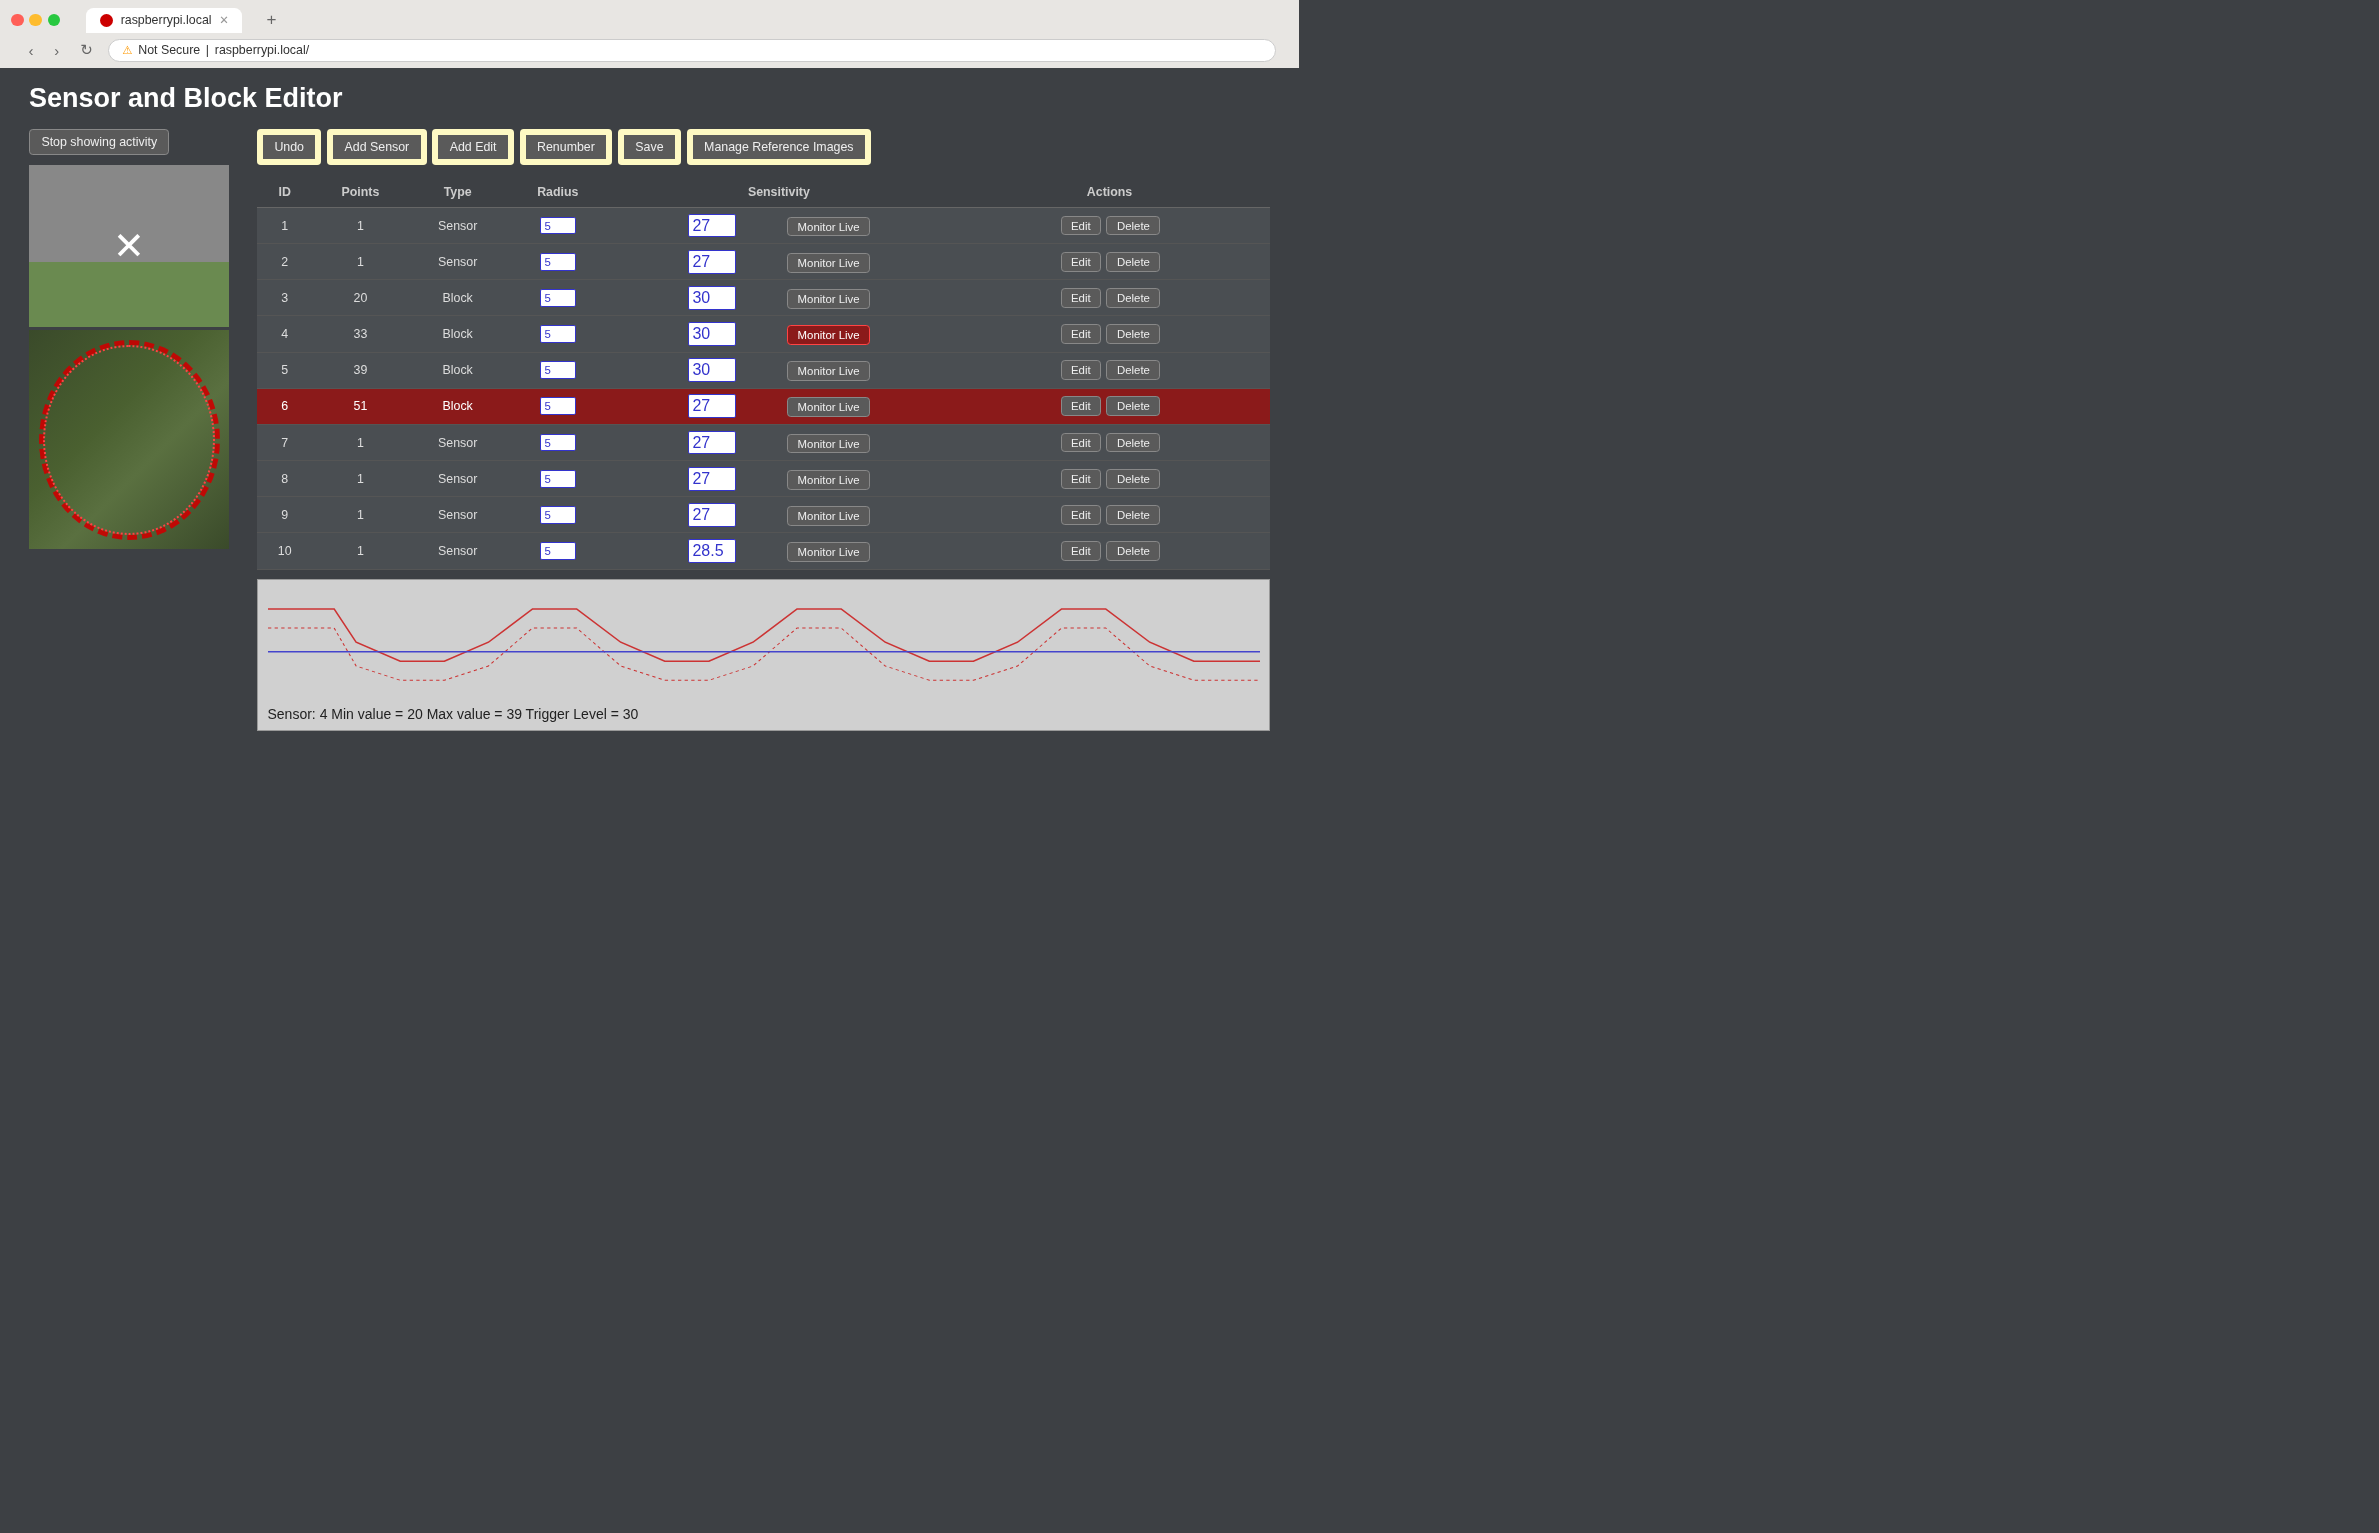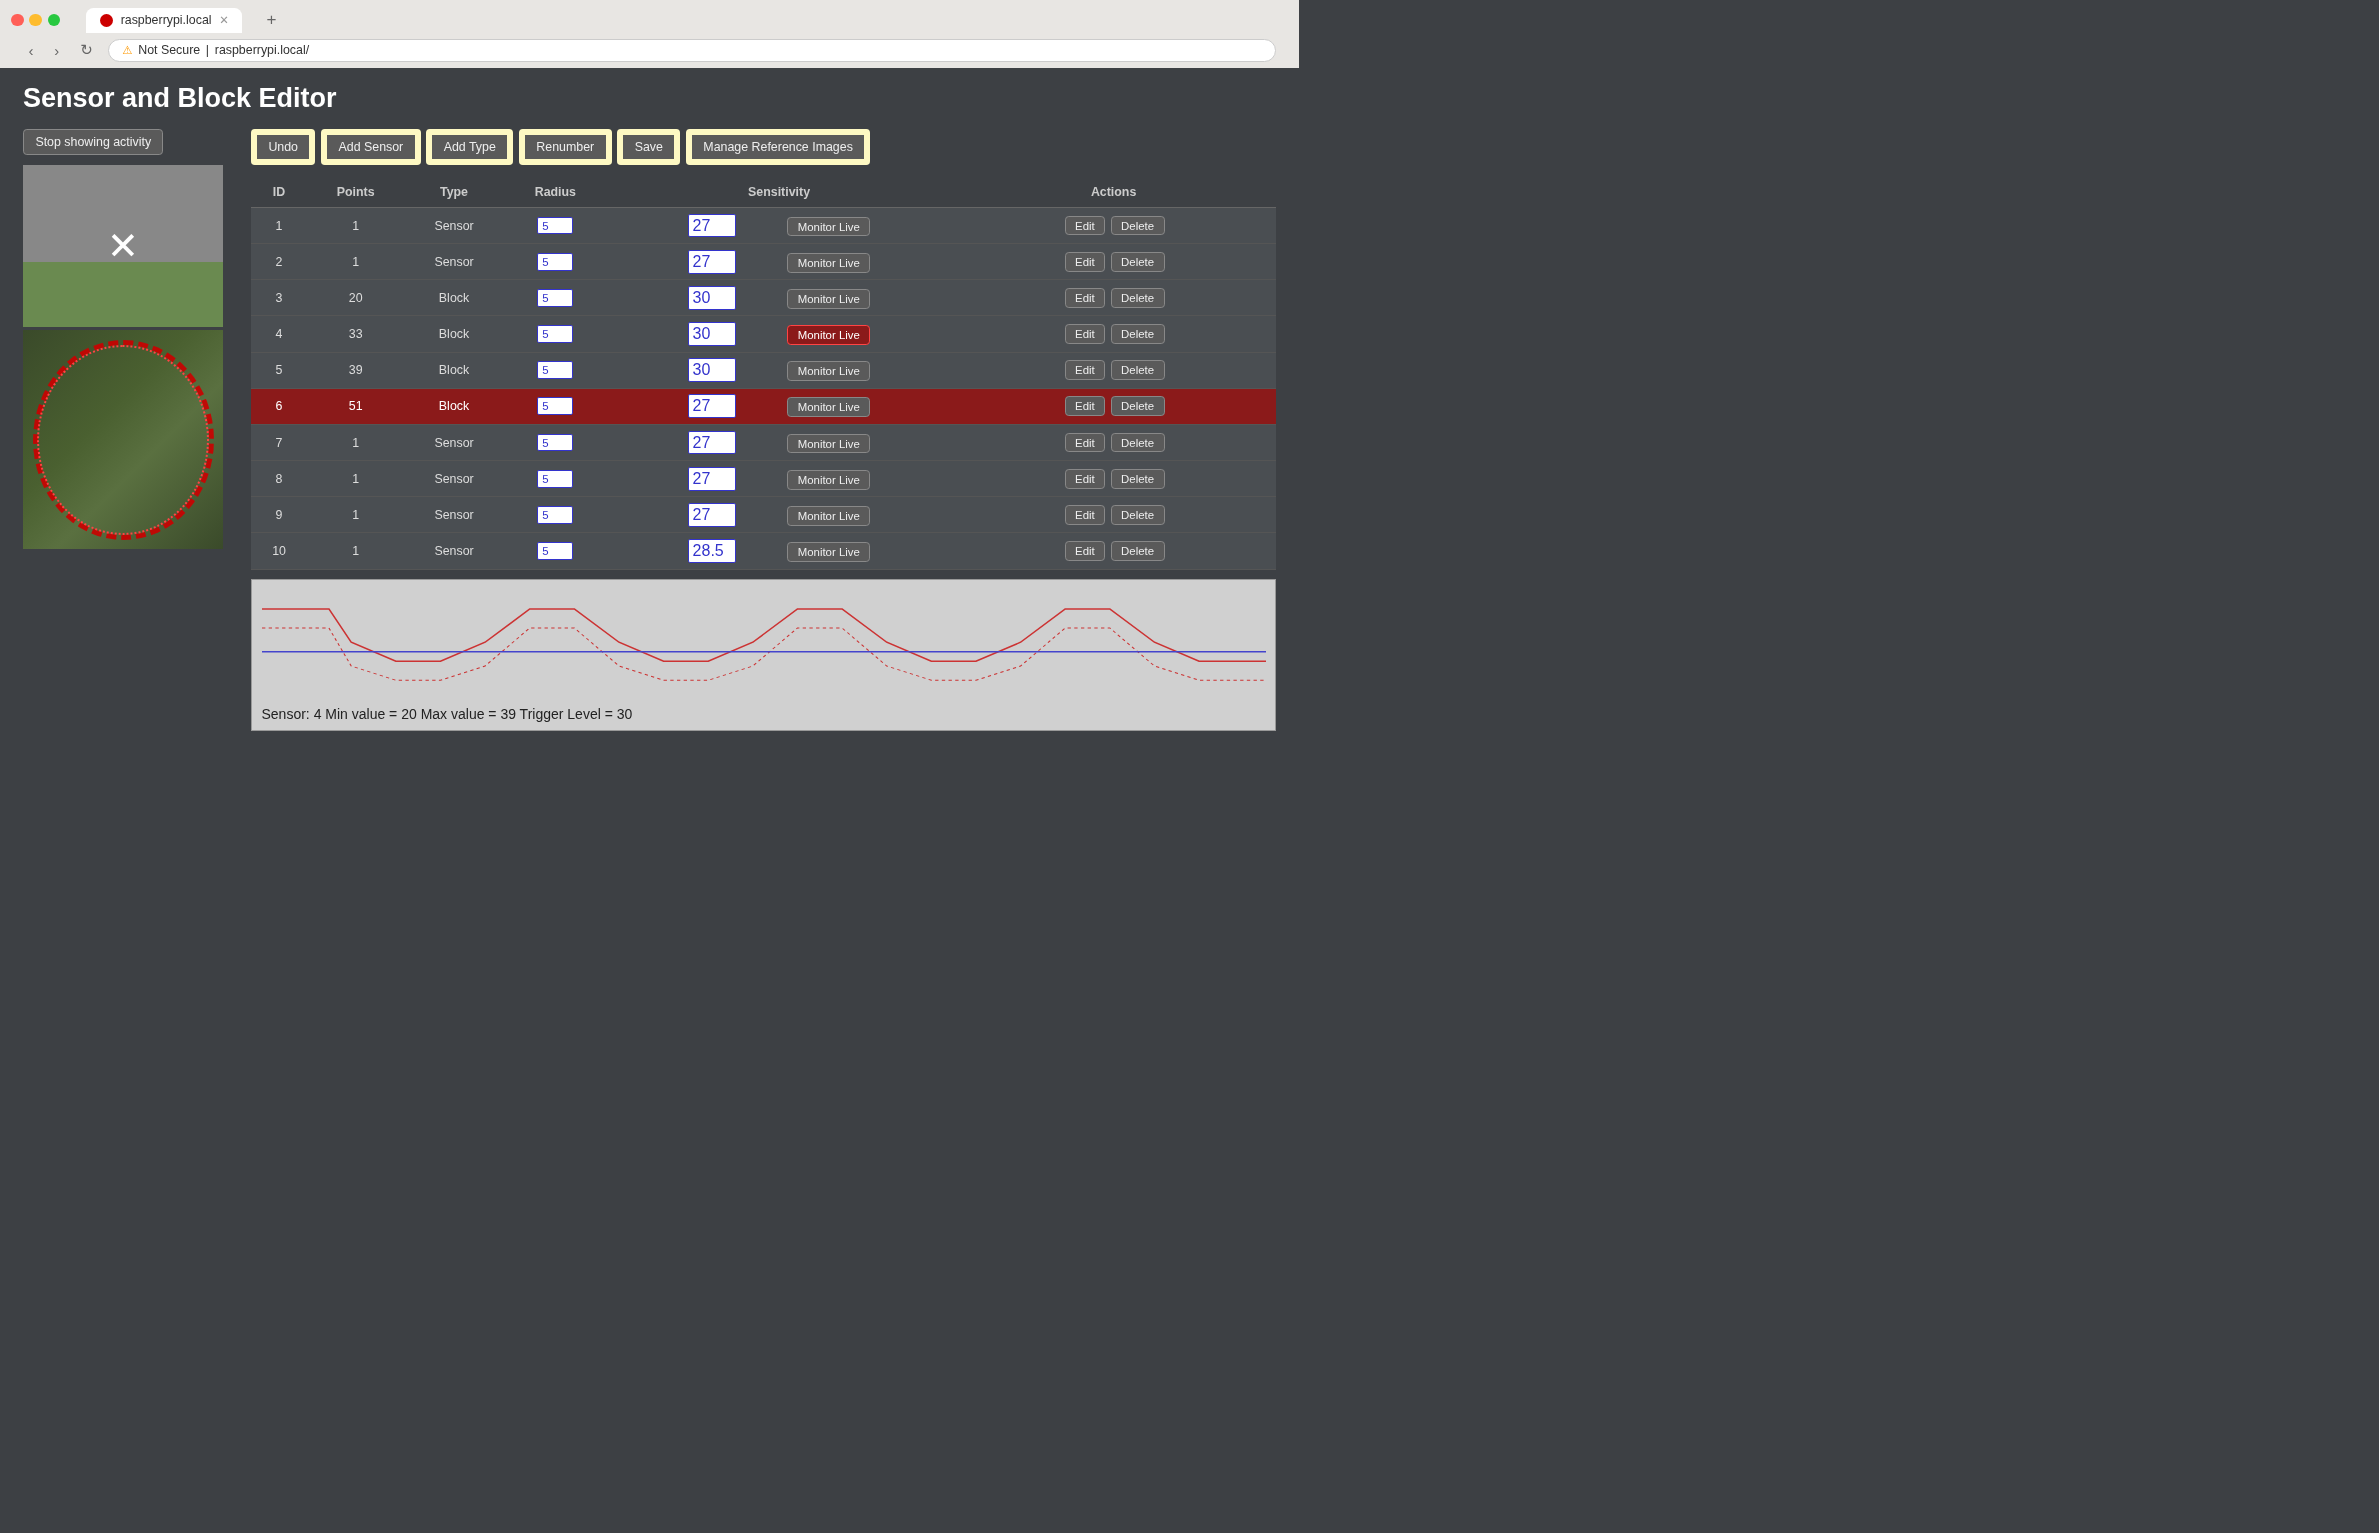--- a/index.html
+++ b/index.html
@@ -60,7 +60,7 @@
     
     .page-content {
       background: #3d4044;
-      padding: 15px 23px;
+      padding: 15px 29px;
     }
 
     .page-title {

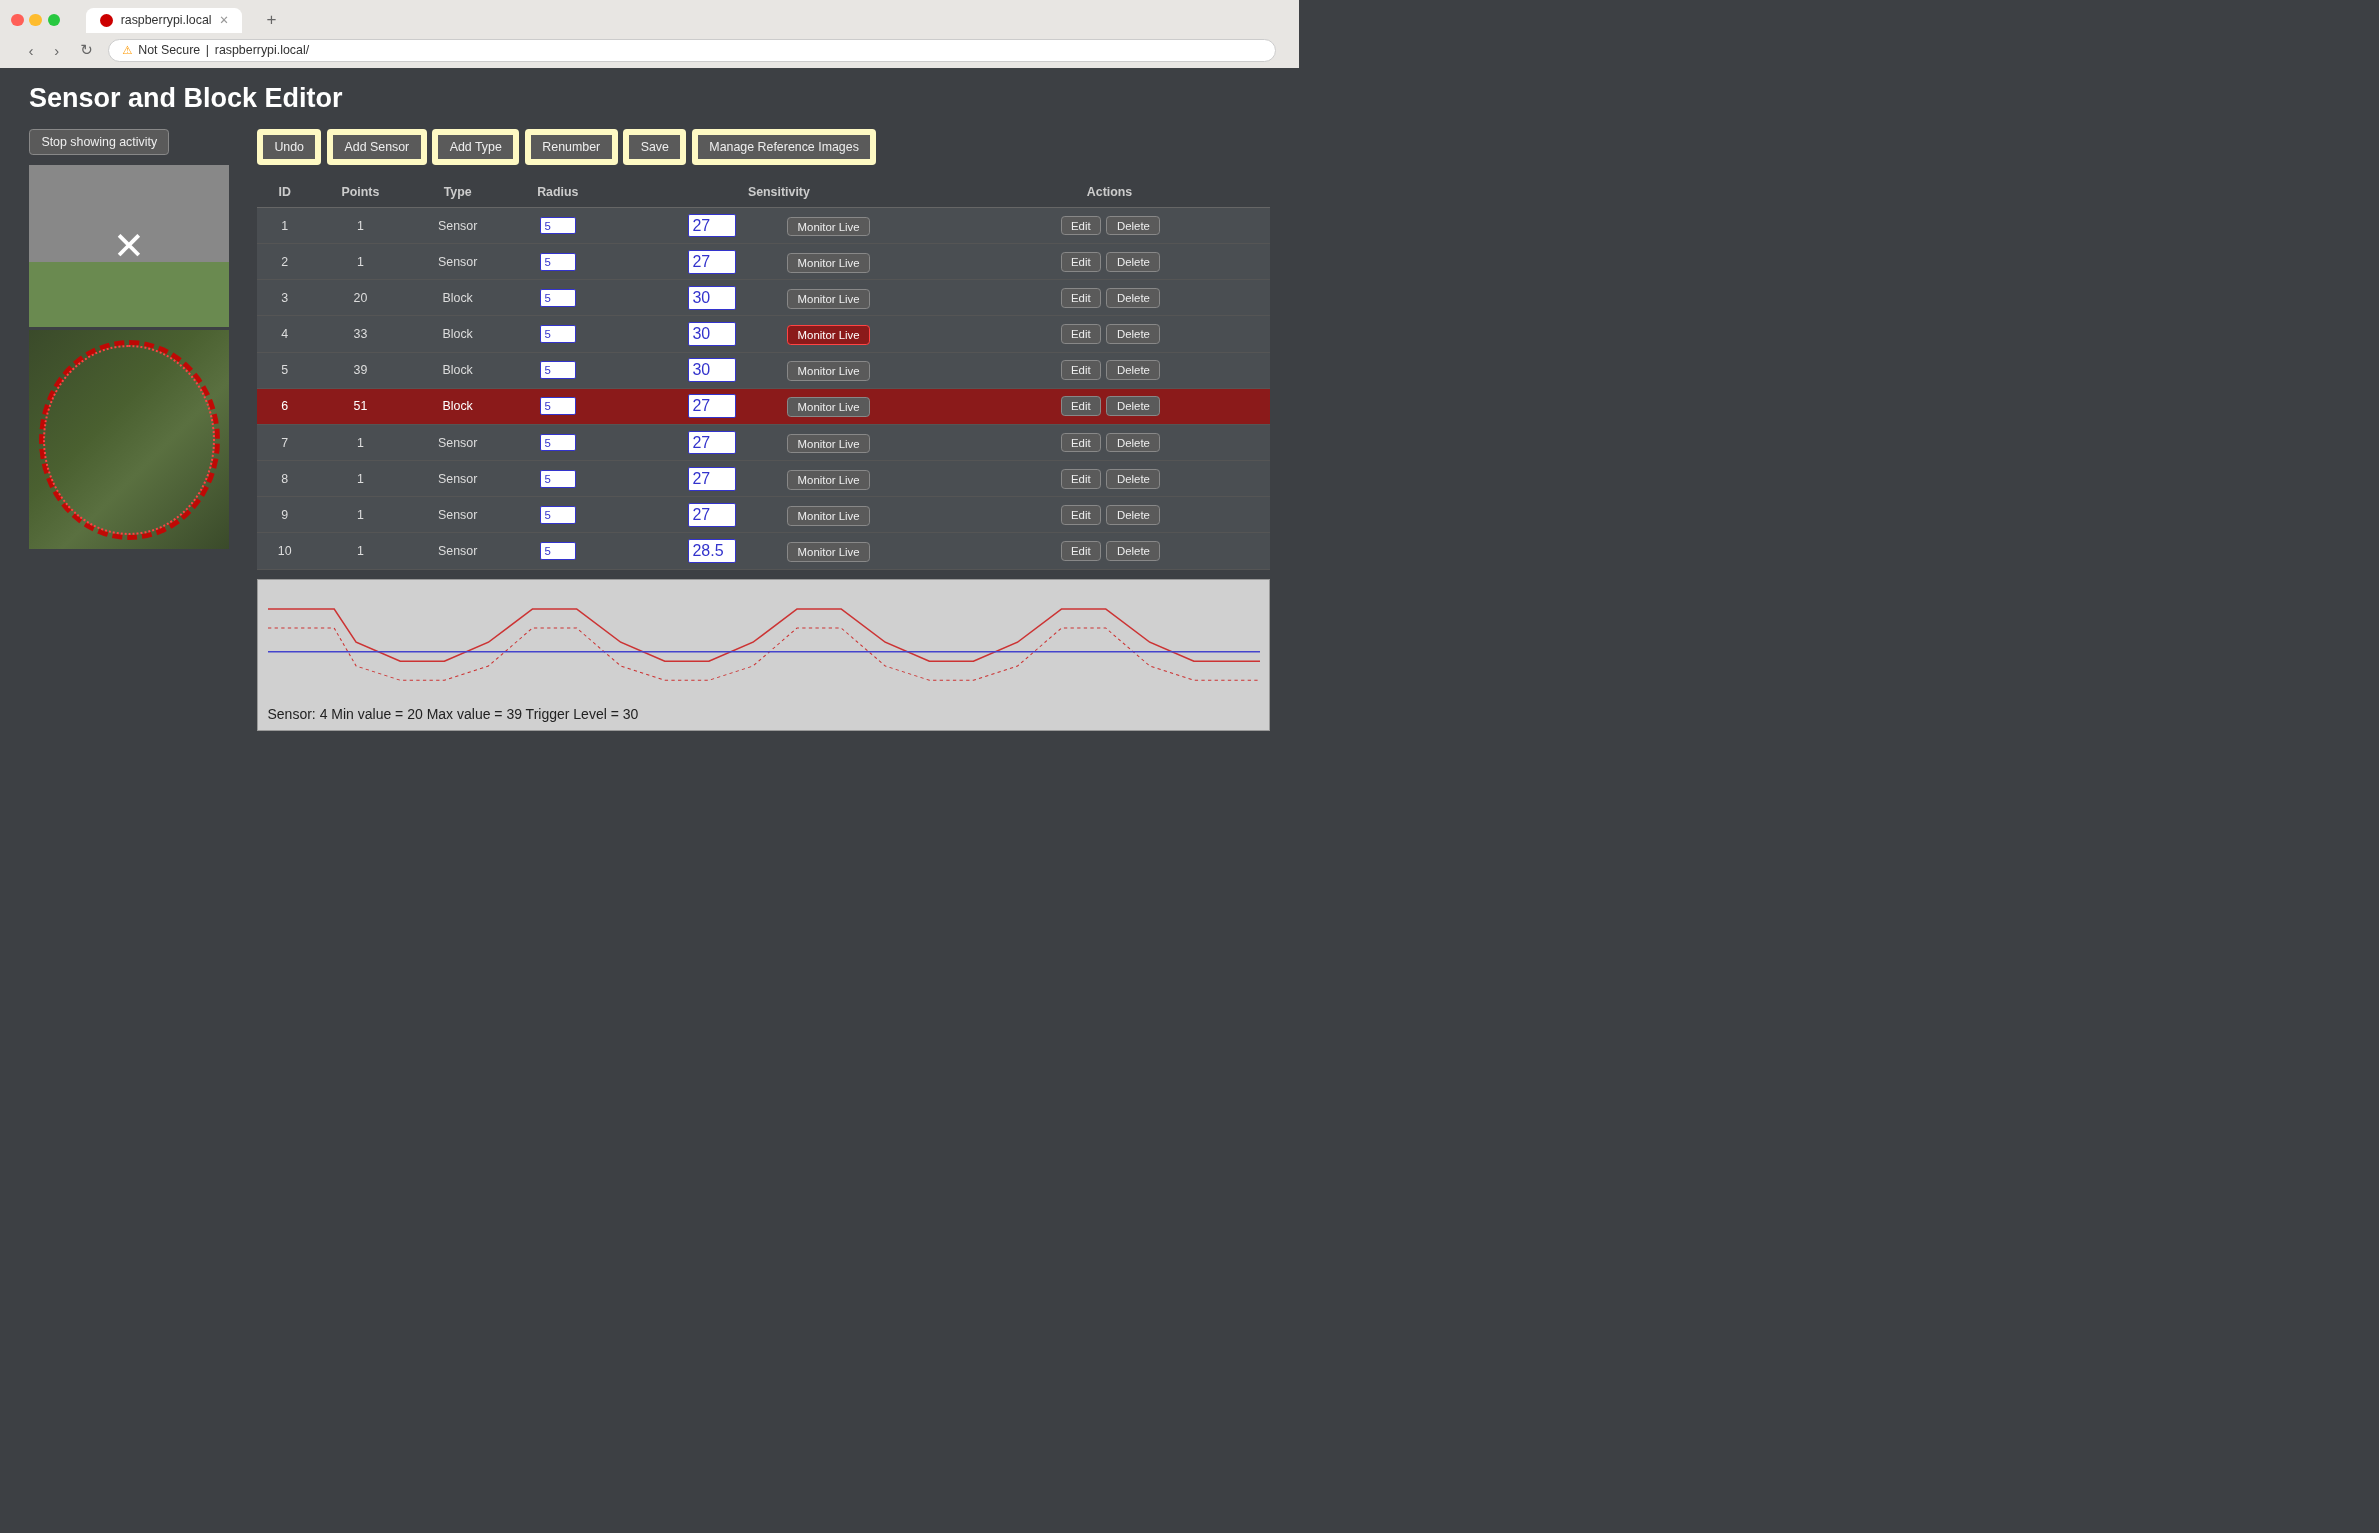--- a/index.html
+++ b/index.html
@@ -301,7 +301,7 @@
       <div class="toolbar">
         <button class="toolbar-btn">Undo</button>
         <button class="toolbar-btn">Add Sensor</button>
-        <button class="toolbar-btn">Add Type</button>
+        <button class="toolbar-btn">Add Edit</button>
         <button class="toolbar-btn">Renumber</button>
         <button class="toolbar-btn">Save</button>
         <button class="toolbar-btn">Manage Reference Images</button>

